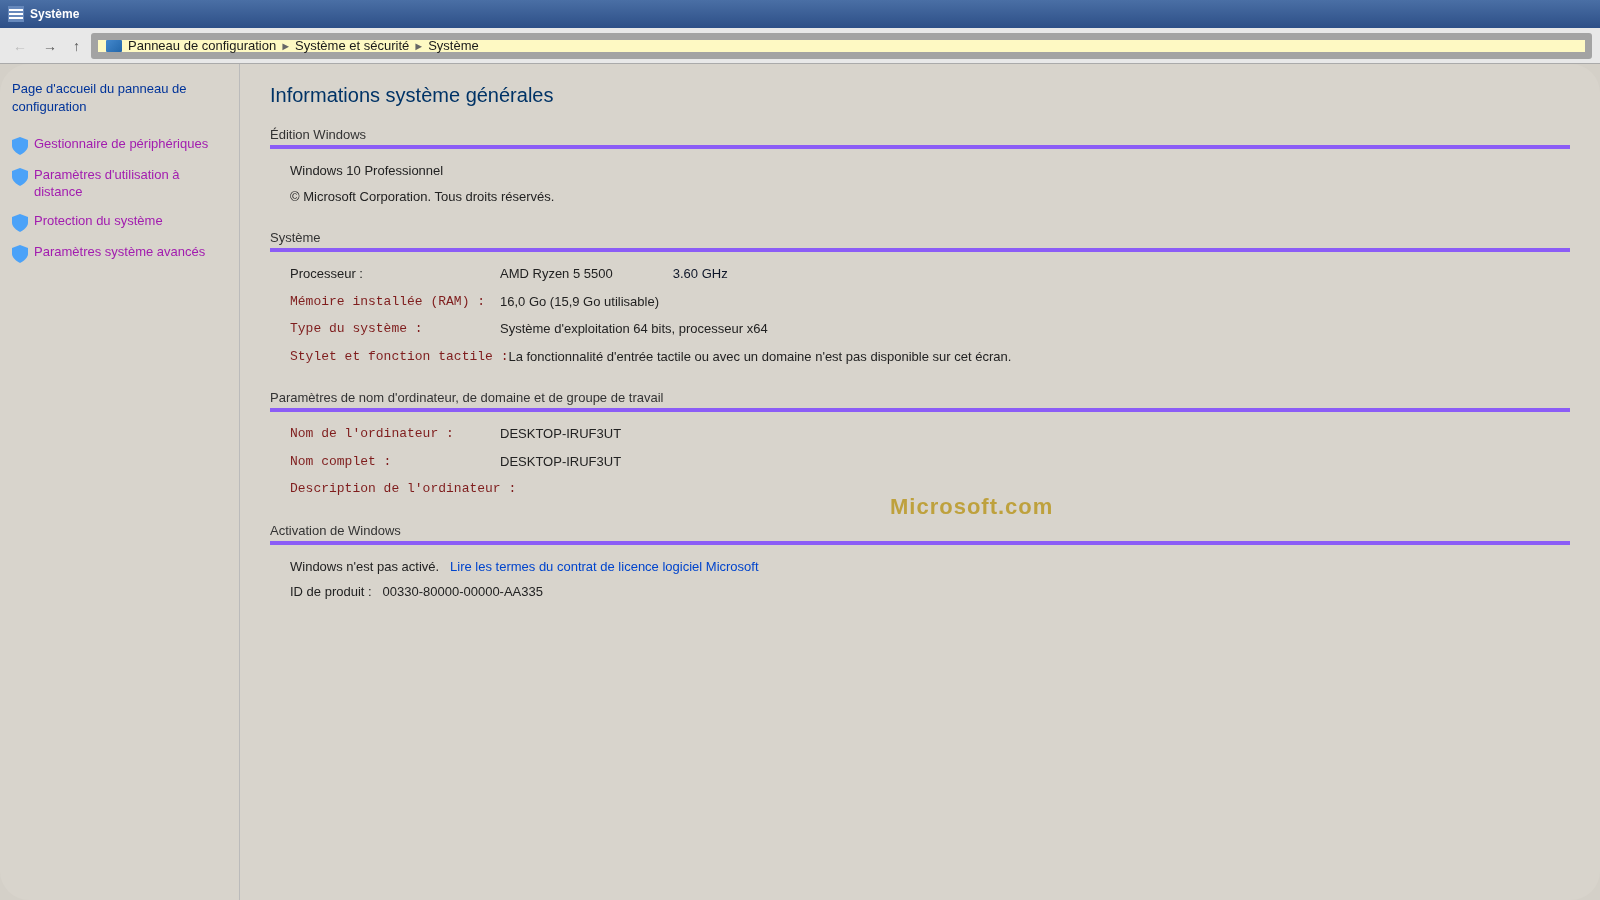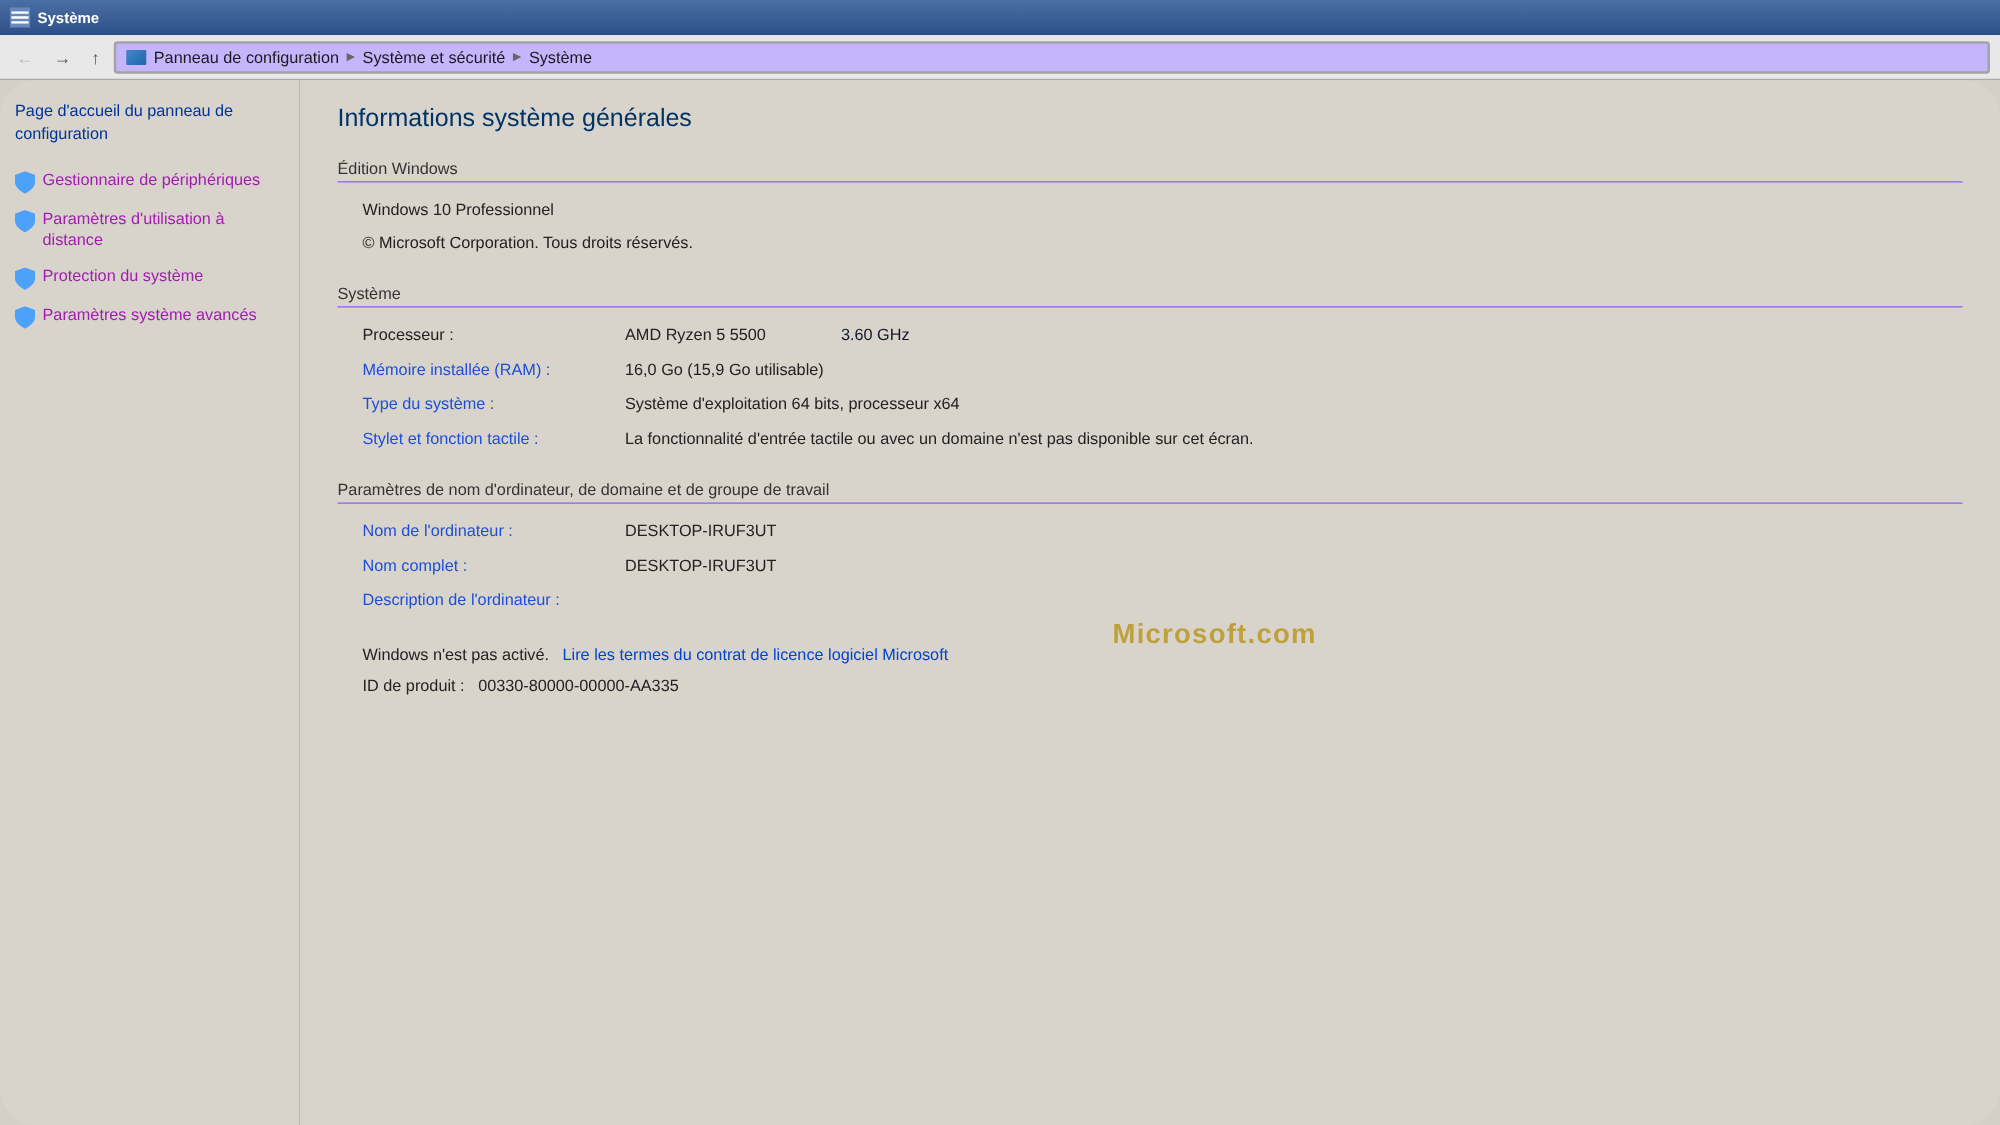--- a/index.html
+++ b/index.html
@@ -70,8 +70,8 @@
     .breadcrumb-bar {
       display: flex;
       align-items: center;
-      background: #c4b5fd;
-      border: 2px solid #a3a3a3;
+      background: #fef9c3;
+      border: 7px solid #a3a3a3;
       border-radius: 3px;
       padding: 2px 8px;
       flex: 1;

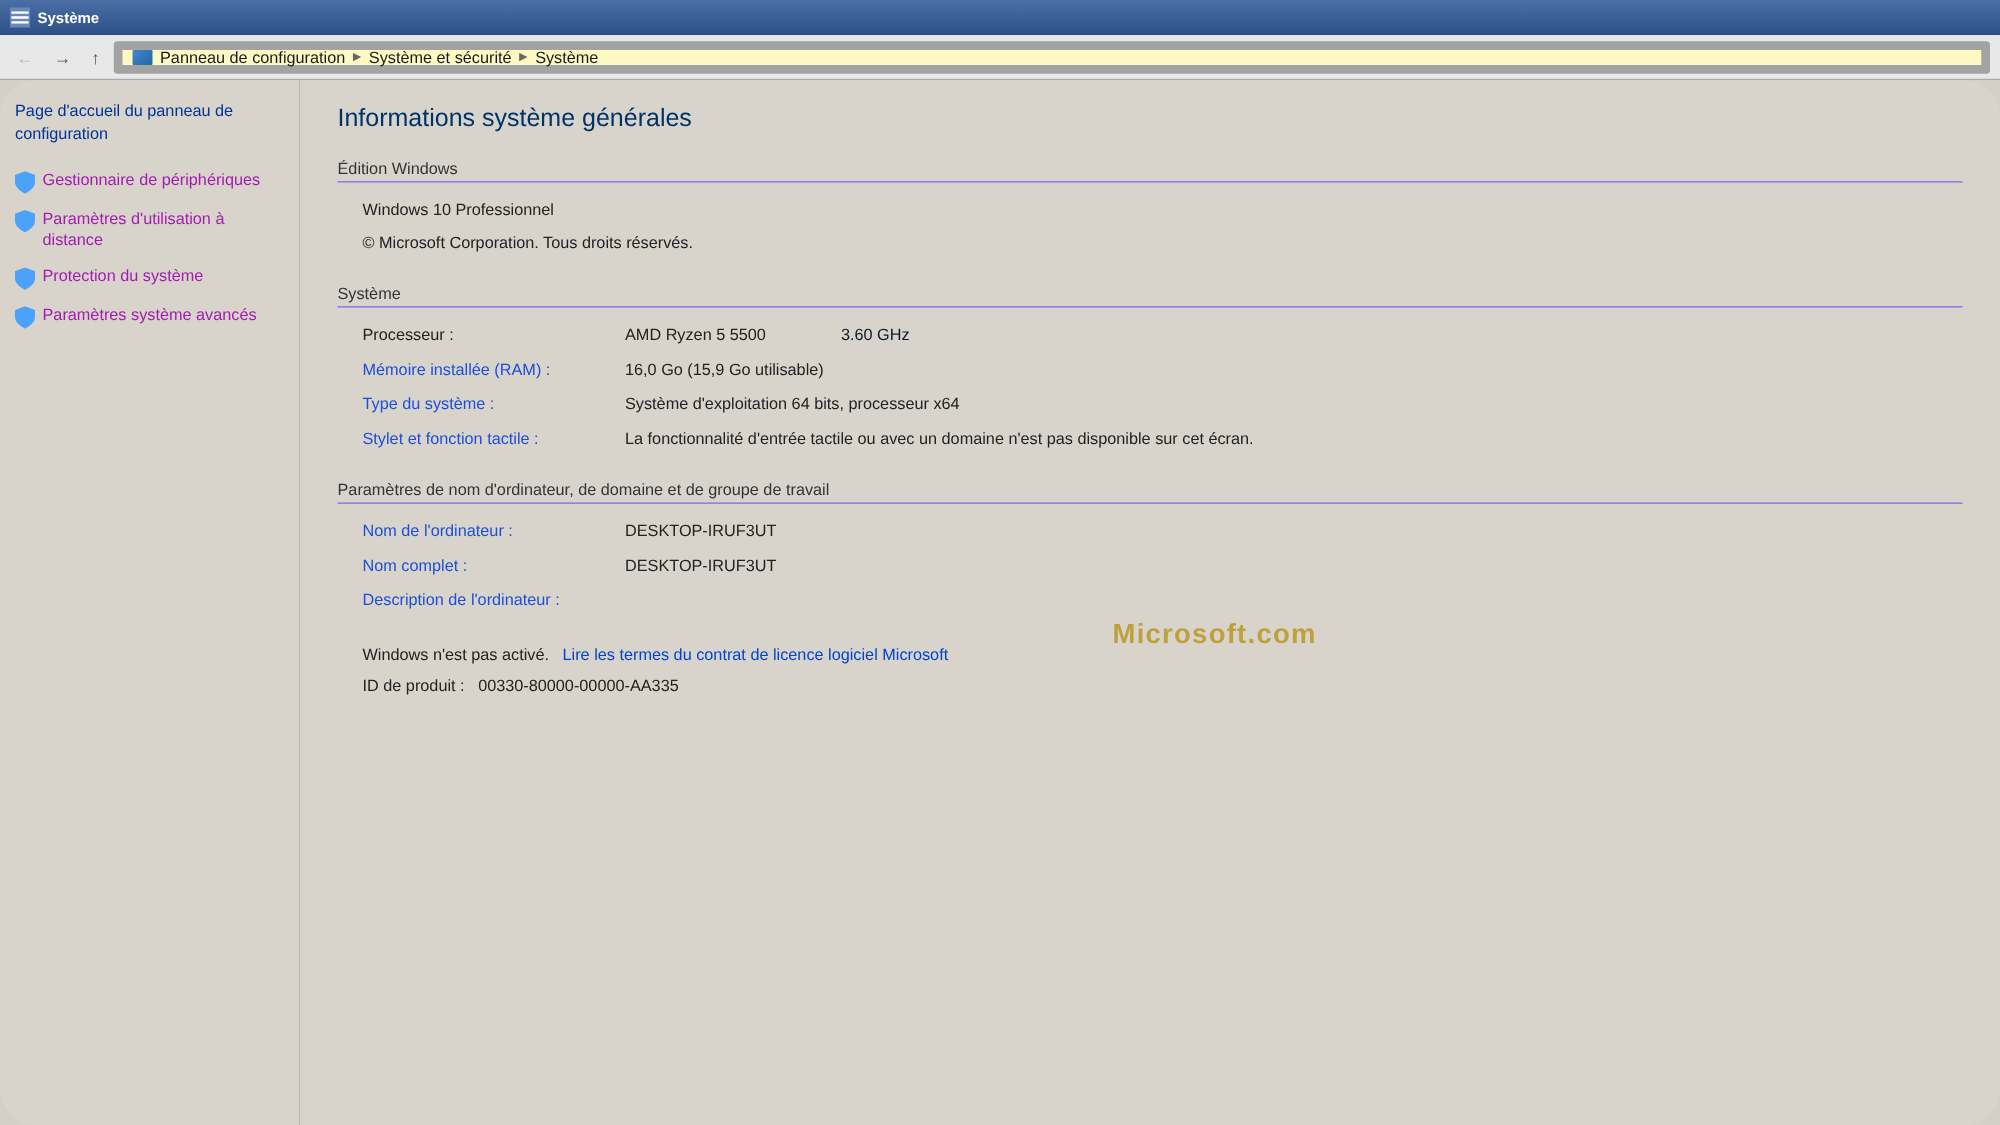--- a/index.html
+++ b/index.html
@@ -176,7 +176,7 @@
     .section-header {
       font-size: 13px;
       color: #333;
-      border-bottom: 1px solid #8b5cf6;
+      border-bottom: 4px solid #8b5cf6;
       padding-bottom: 3px;
       margin-bottom: 12px;
       display: flex;

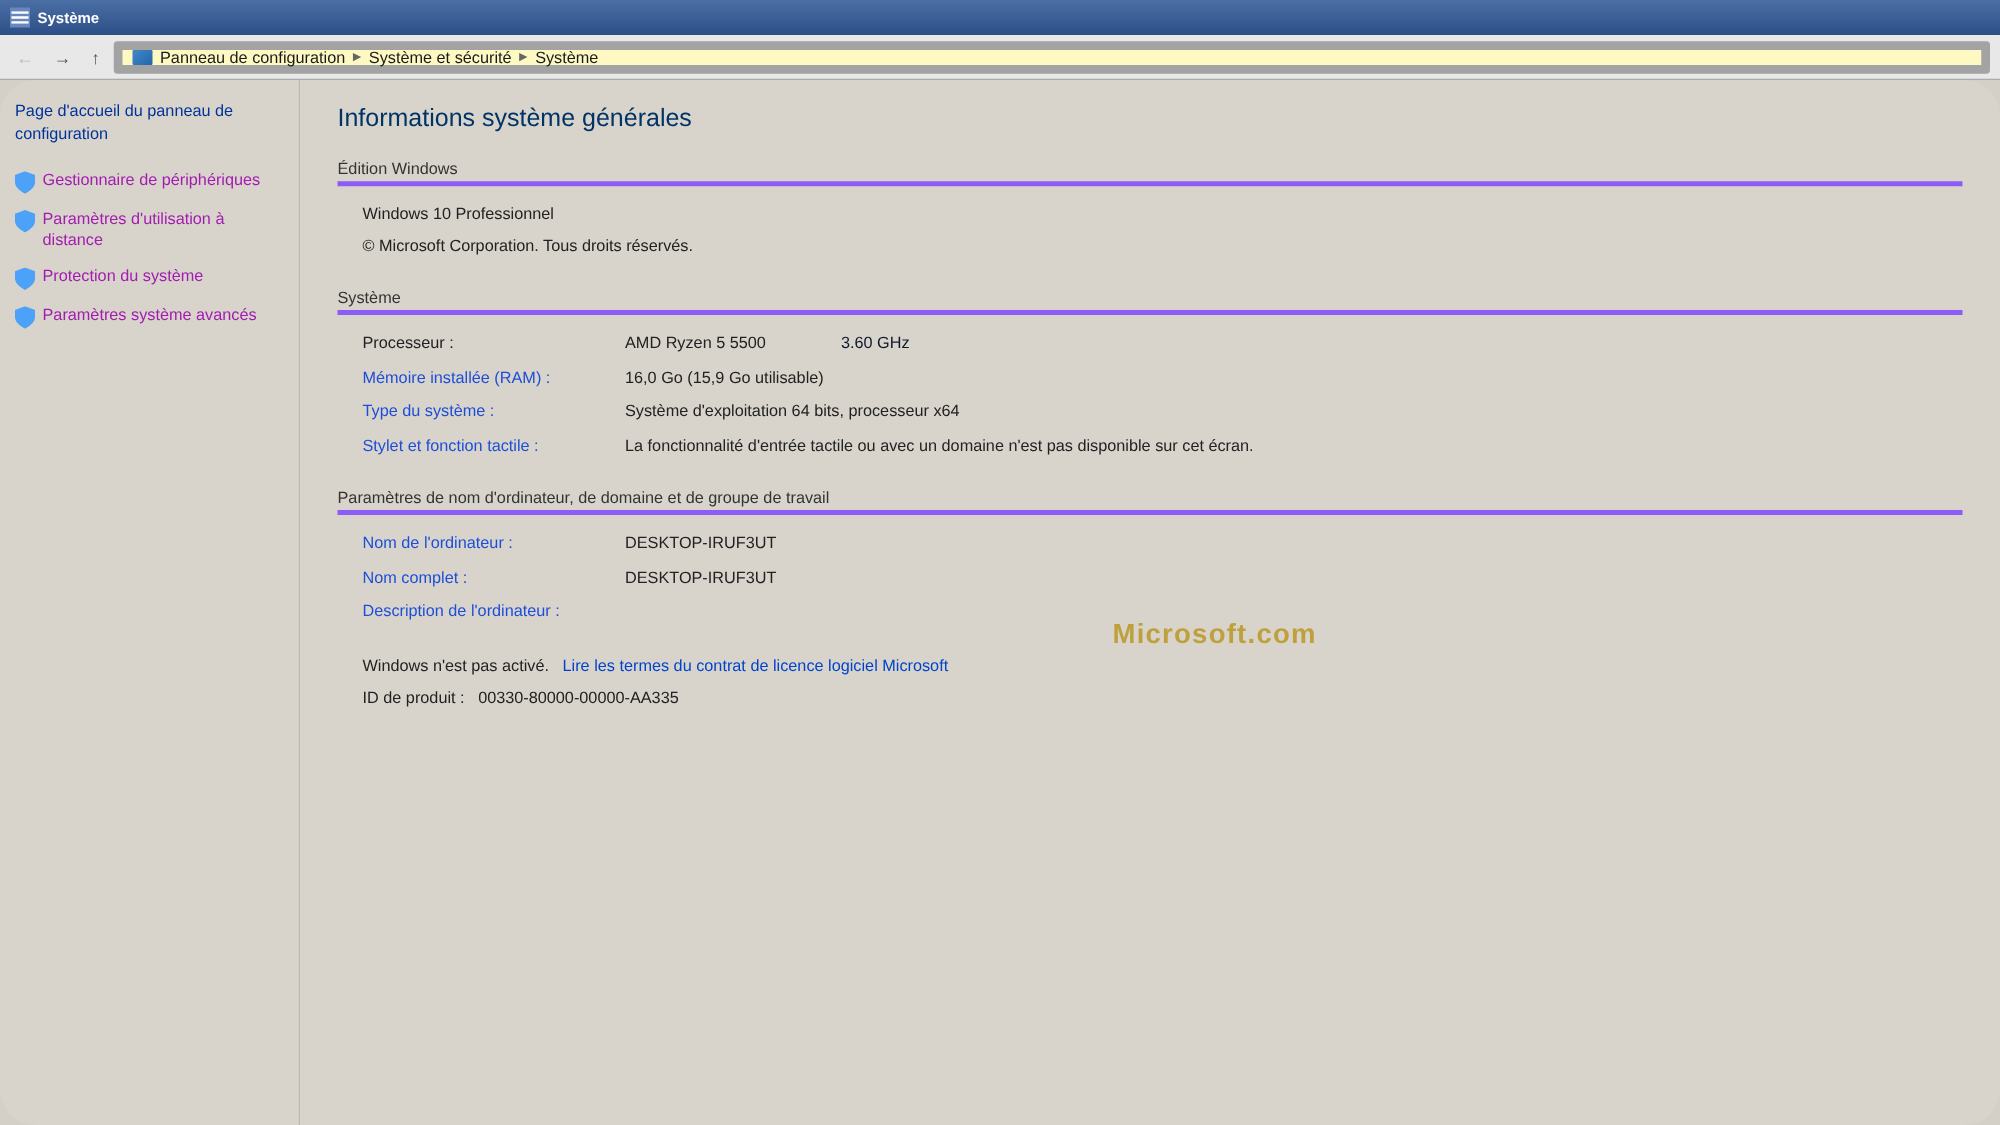--- a/index.html
+++ b/index.html
@@ -199,7 +199,8 @@
 
     .info-label {
       min-width: 210px;
-      color: #1d4ed8;
+      color: #7f1d1d;
+      font-family: Liberation Mono, monospace;
     }
 
     .info-value {

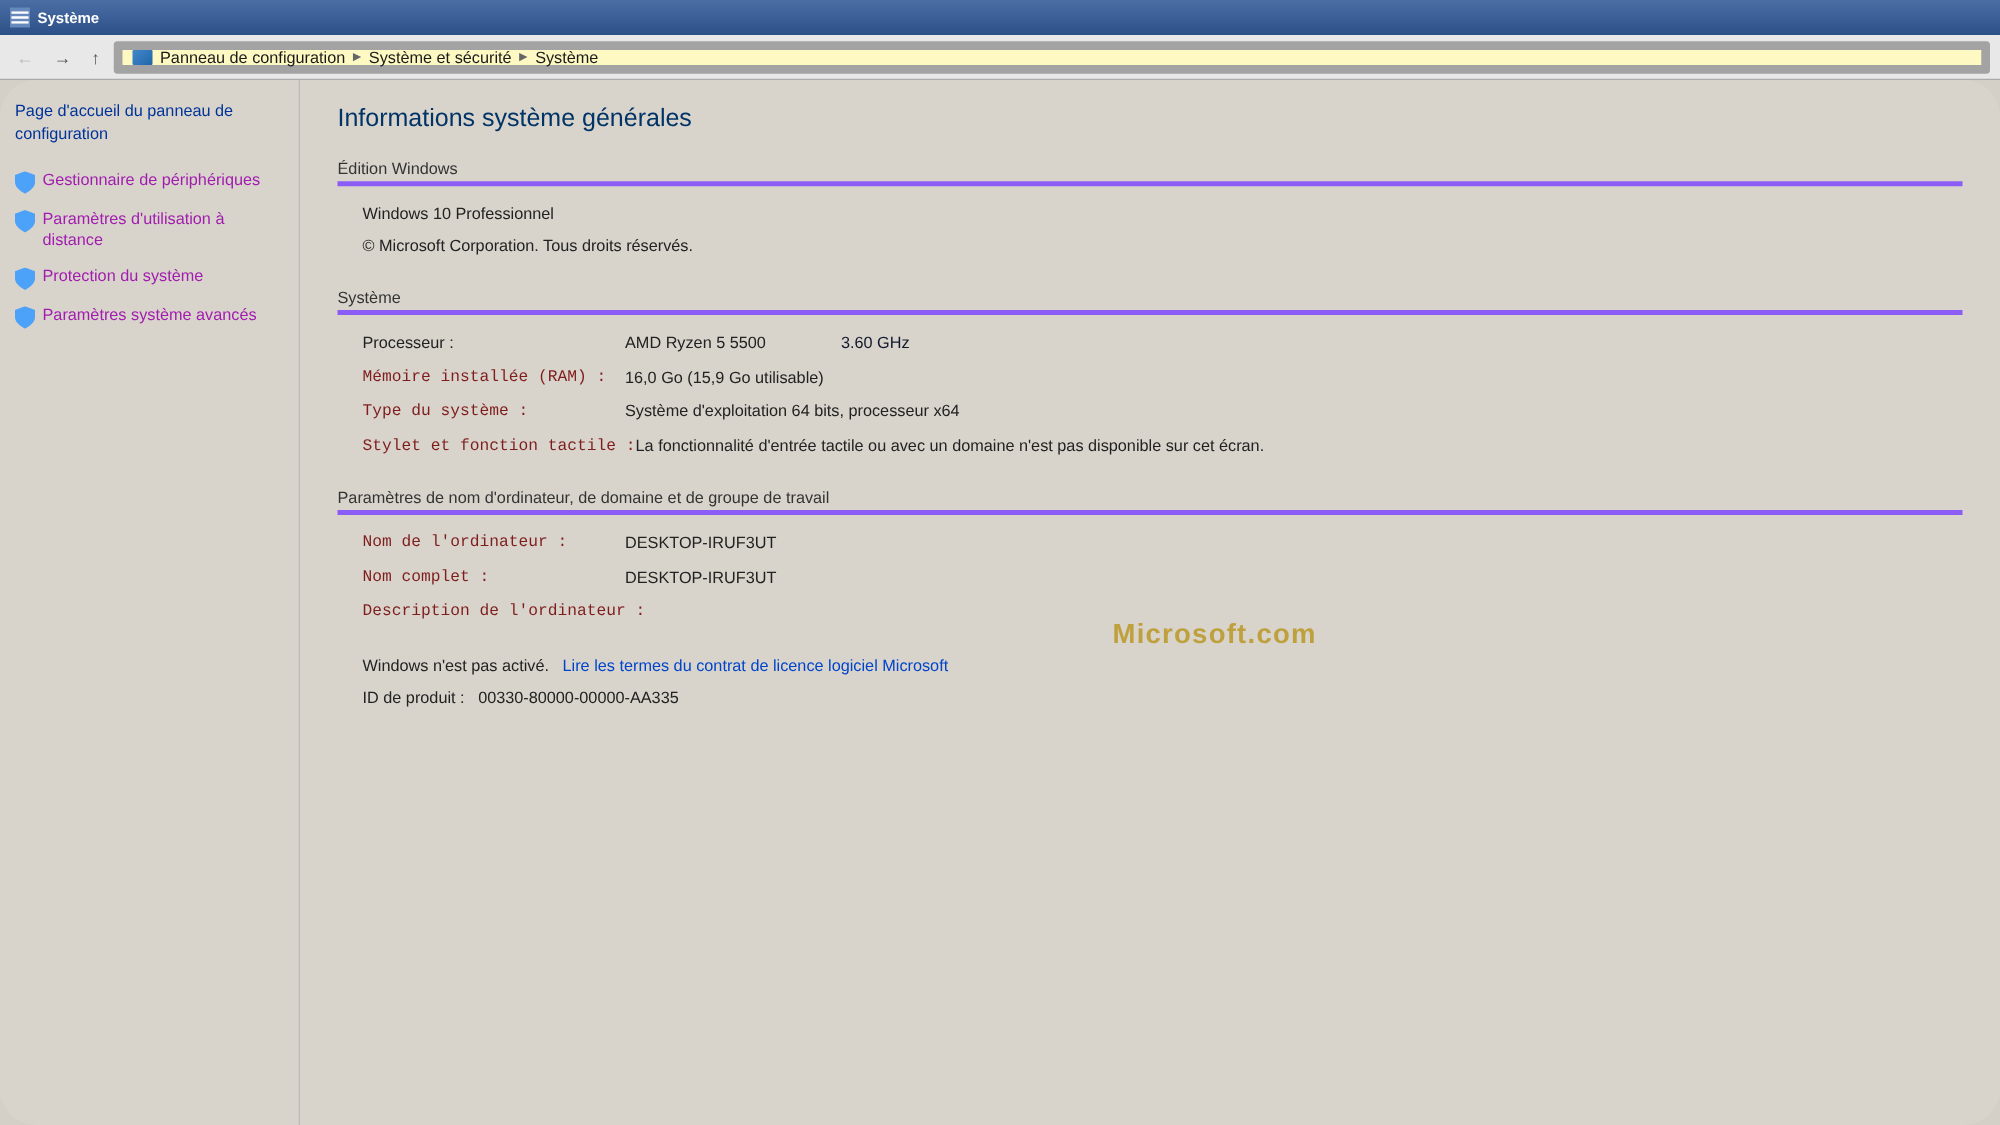--- a/index.html
+++ b/index.html
@@ -386,6 +386,9 @@
       </div>
 
       <div class="section">
+        <div class="section-header">
+          <span class="section-header-text">Activation de Windows</span>
+        </div>
 
         <div class="info-standalone">
           <span>Windows n'est pas activé.</span>

